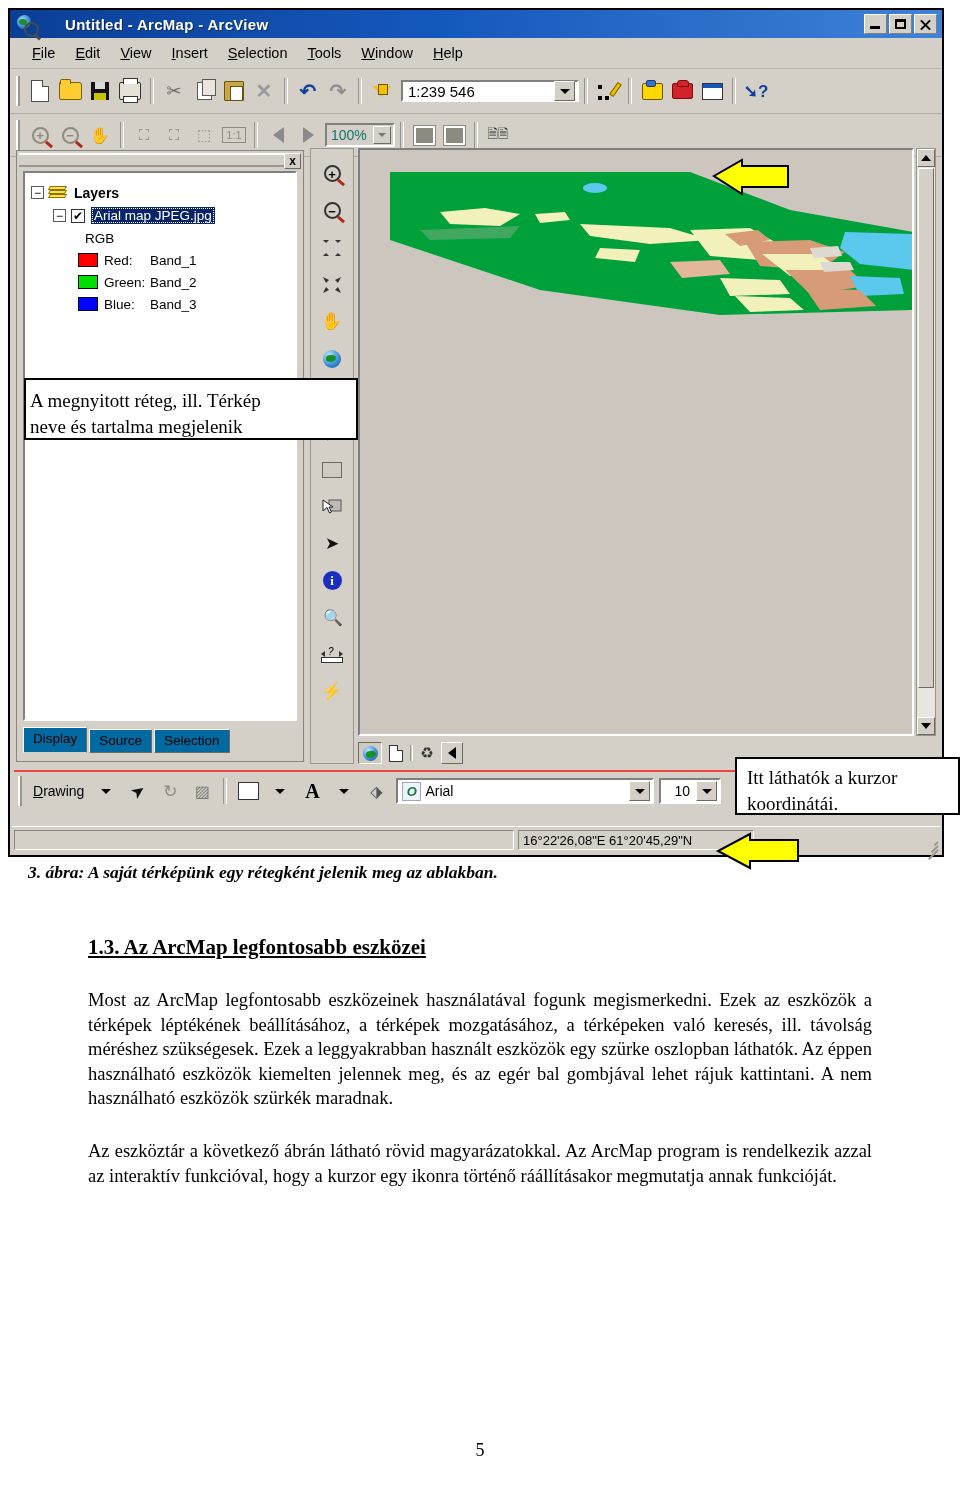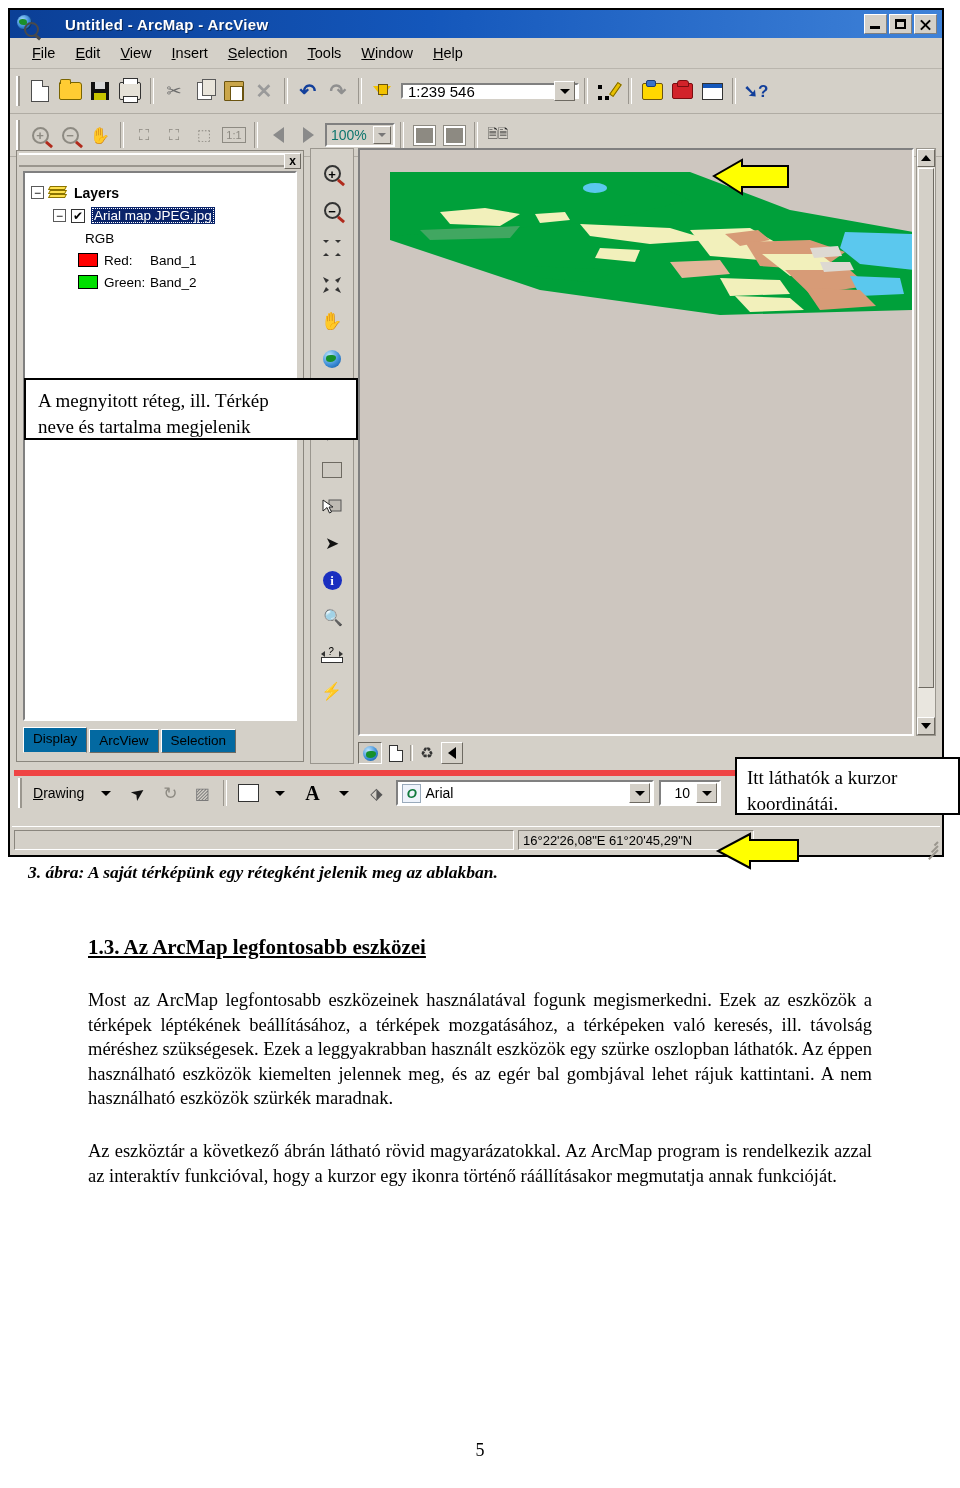--- a/index.html
+++ b/index.html
@@ -92,7 +92,7 @@
   .addlayer:before{content:"";position:absolute;left:-4px;top:-13px;width:8px;height:9px;background:#f2c200;border:1px solid #6b5410;}
 
   .scale-combo{
-    width:178px;height:16px;background:#fff;border:2px solid;
+    width:178px;height:22px;background:#fff;border:2px solid;
     border-color:#808080 #fff #fff #808080;display:flex;align-items:center;
     margin-left:4px;box-sizing:border-box;
   }

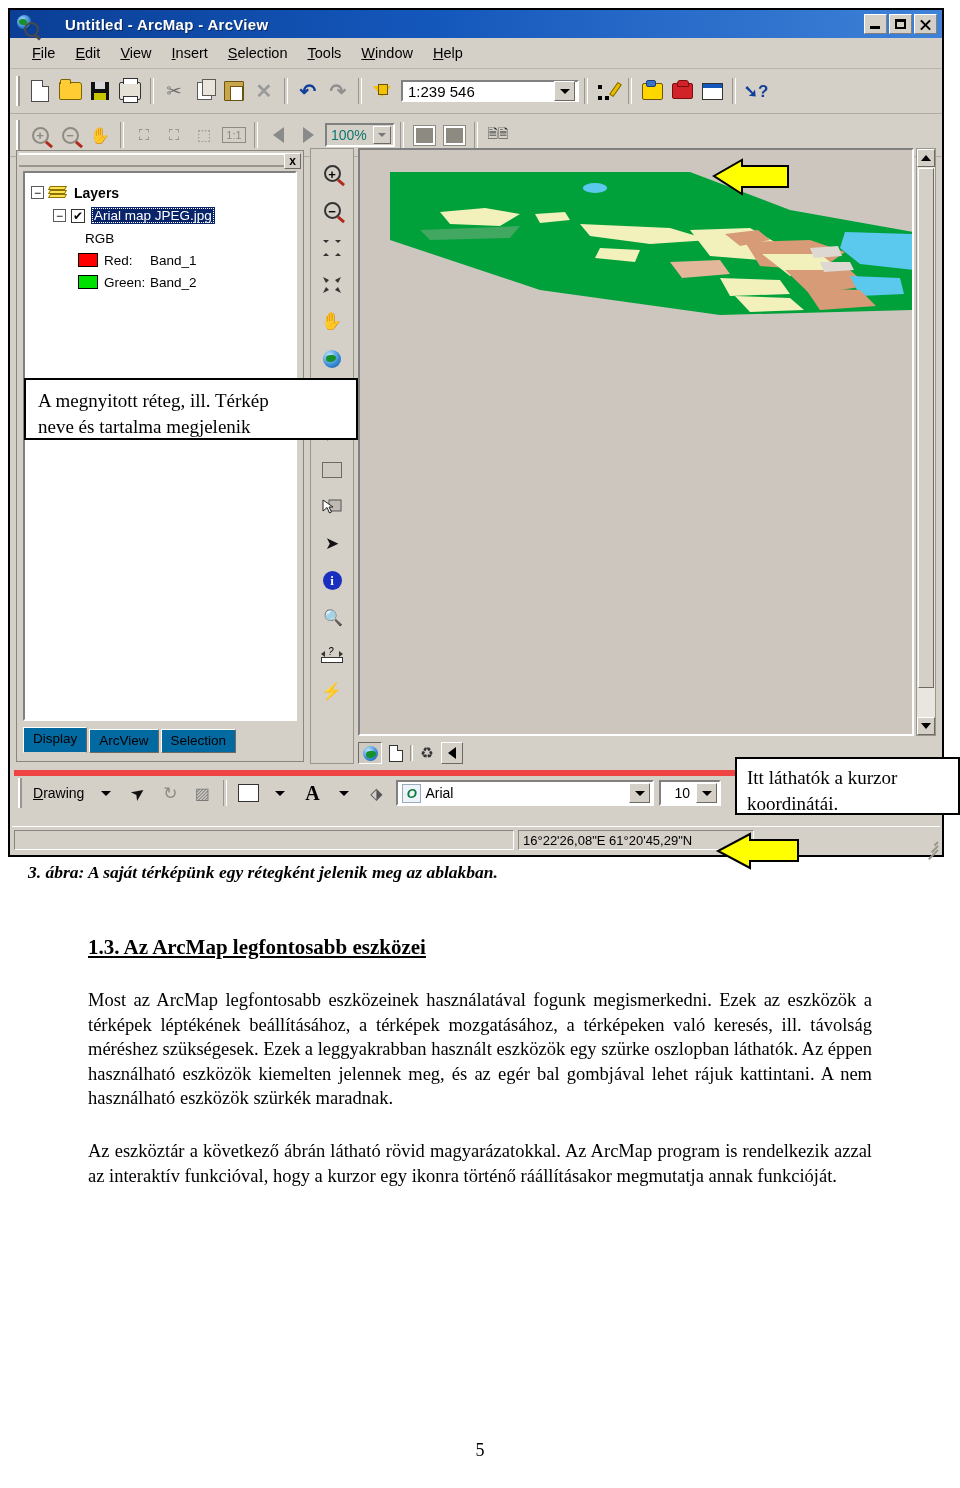--- a/index.html
+++ b/index.html
@@ -520,6 +520,11 @@
           <span class="swatch" style="background:#00e000"></span>
           <span class="band-k">Green:</span>
           <span>Band_2</span>
+        </div>
+        <div class="band-row">
+          <span class="swatch" style="background:#0000ff"></span>
+          <span class="band-k">Blue:</span>
+          <span>Band_3</span>
         </div>
       </div>
       <div class="toc-tabs">

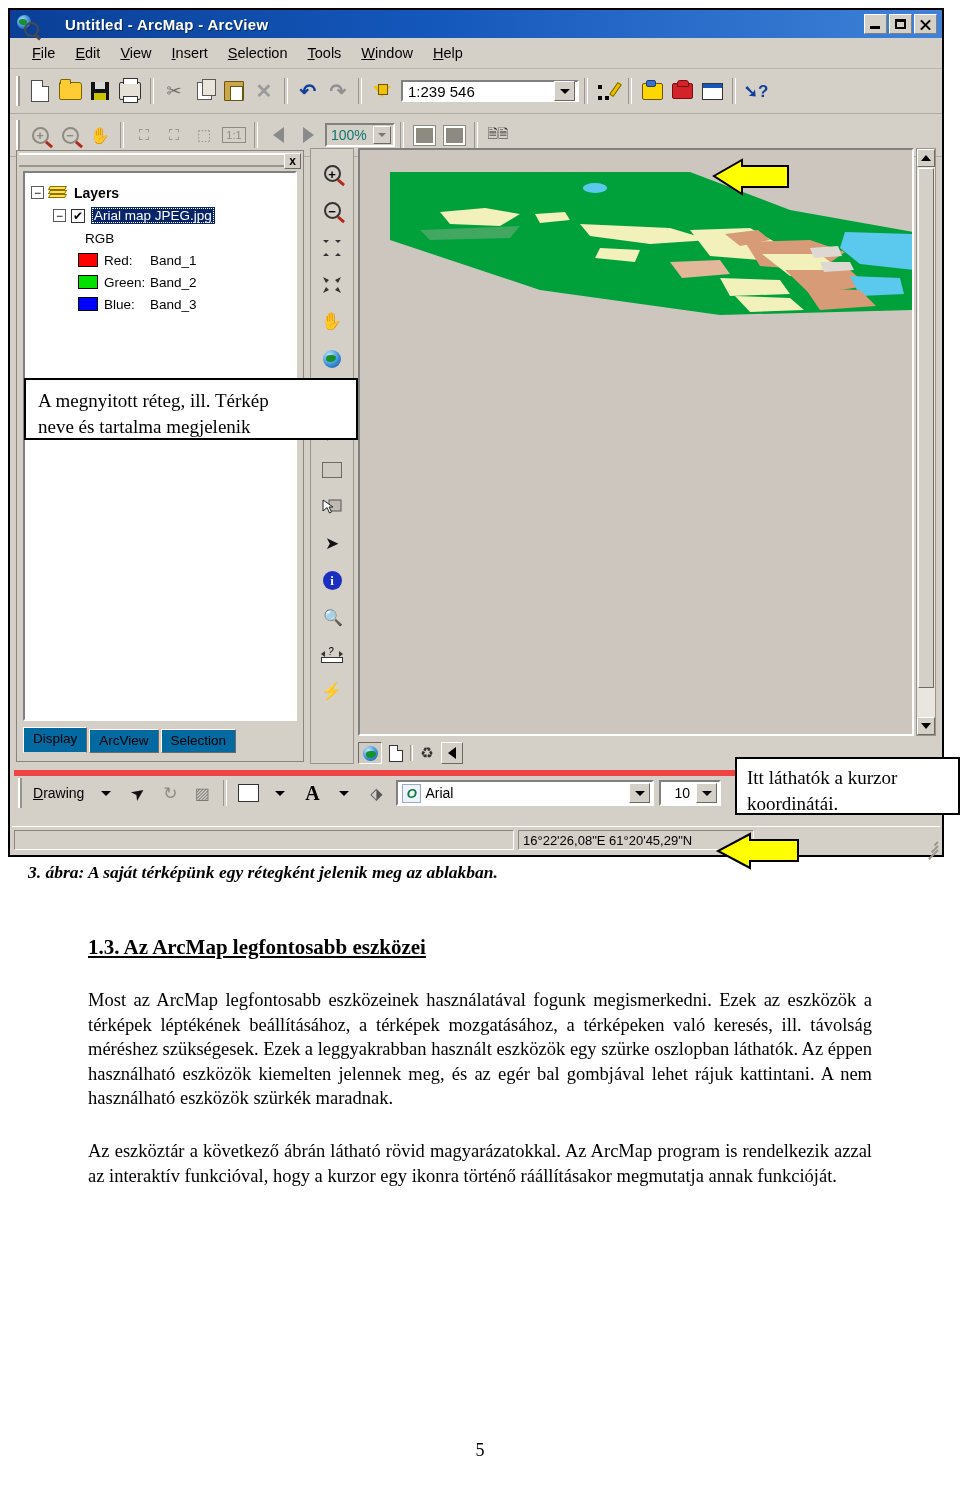--- a/index.html
+++ b/index.html
@@ -299,7 +299,7 @@
   .callout{
     position:absolute;background:#fff;border:2px solid #000;box-sizing:border-box;
     font-family:"Liberation Serif",serif;font-size:19px;line-height:1.35;
-    padding:8px 12px;color:#000;z-index:30;
+    padding:8px 4px;color:#000;z-index:30;
   }
   #callout-layer{left:24px;top:378px;width:334px;height:62px;}
   #callout-coord{left:735px;top:757px;width:225px;height:58px;padding:6px 10px;}

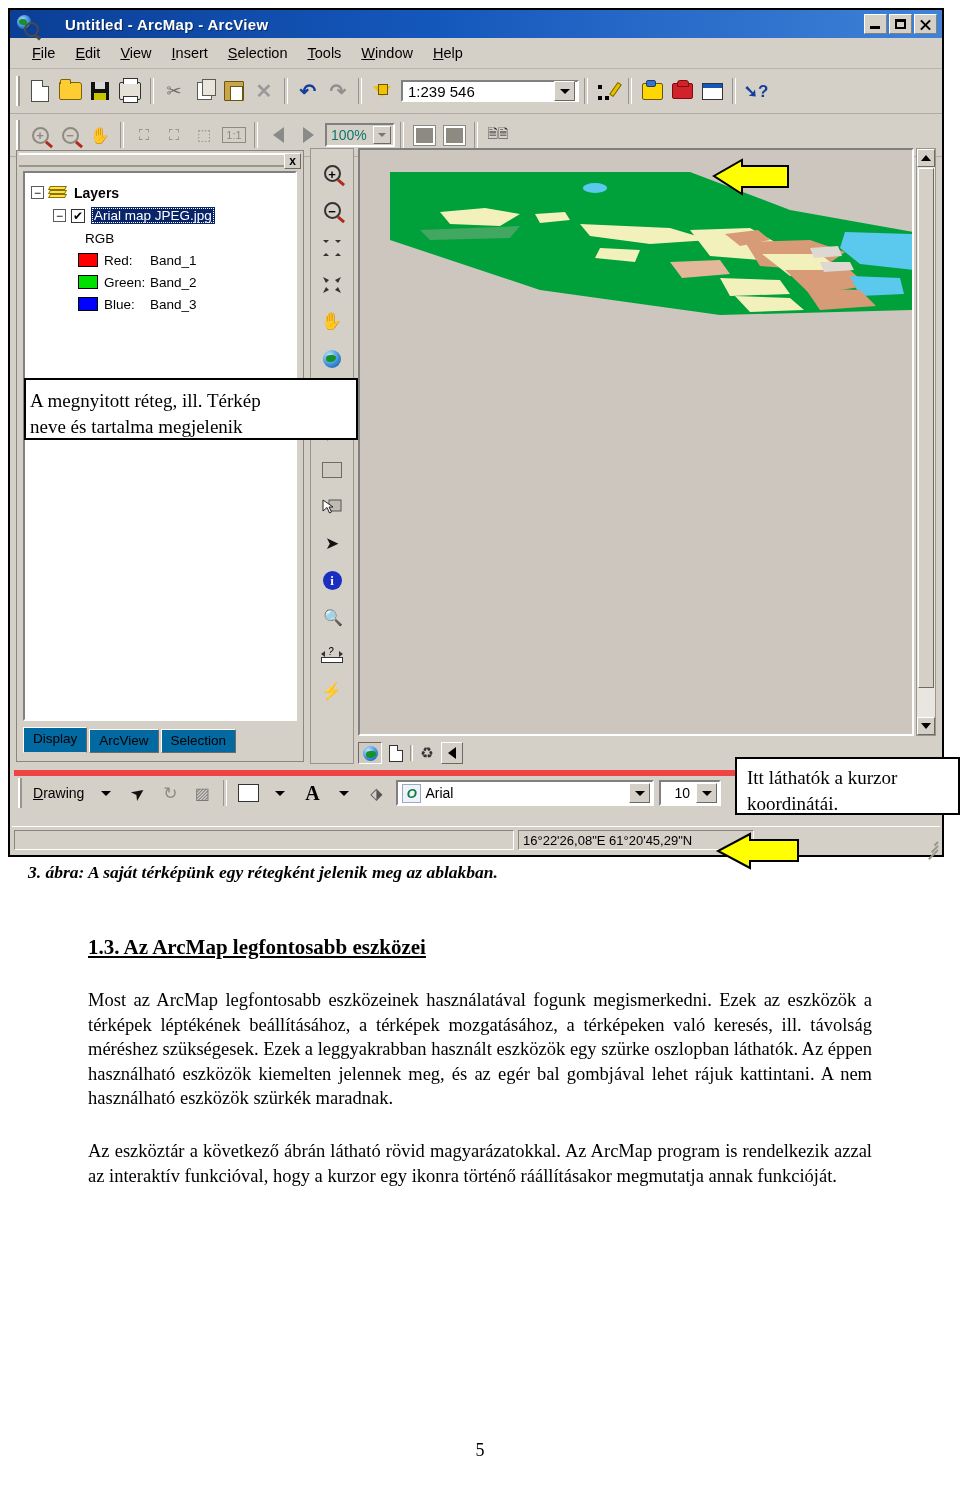--- a/index.html
+++ b/index.html
@@ -529,7 +529,7 @@
       </div>
       <div class="toc-tabs">
         <div class="toc-tab active">Display</div>
-        <div class="toc-tab">ArcView</div>
+        <div class="toc-tab">Source</div>
         <div class="toc-tab">Selection</div>
       </div>
     </div>

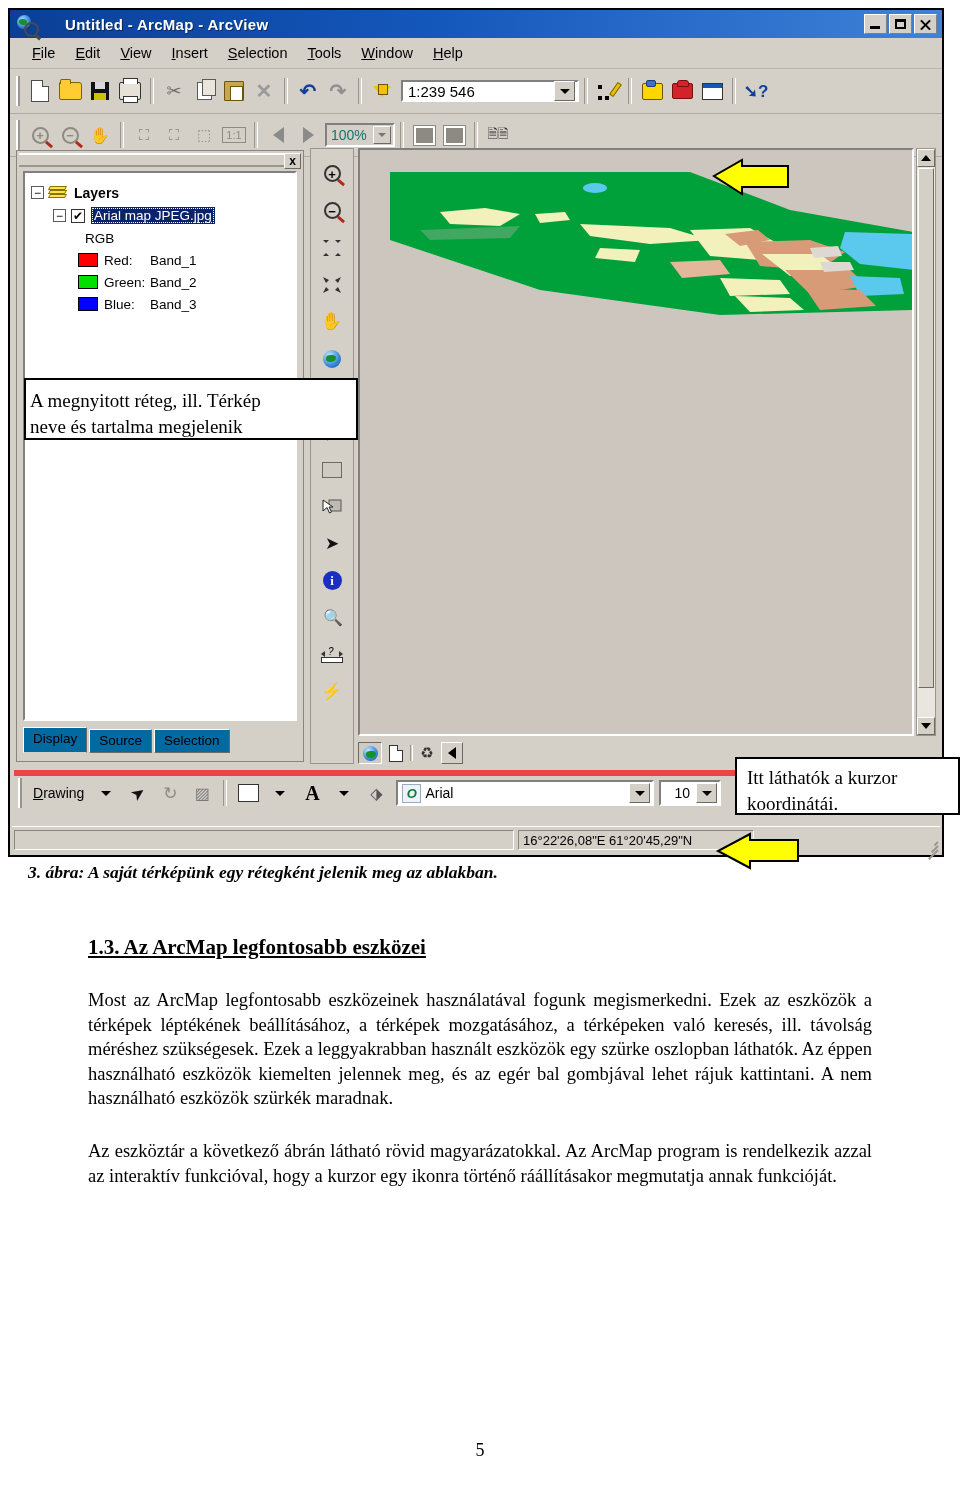--- a/index.html
+++ b/index.html
@@ -250,7 +250,7 @@
   
   .drawbar{
     position:absolute;left:4px;top:628px;right:4px;height:40px;background:#d4d0c8;
-    border-top:6px solid #ef4444;display:flex;align-items:center;padding-left:2px;box-sizing:border-box;
+    border-top:2px solid #ef4444;display:flex;align-items:center;padding-left:2px;box-sizing:border-box;
   }
   .draw-label{font-size:14px;padding:0 6px;}
   .db-btn{width:32px;height:30px;display:flex;align-items:center;justify-content:center;flex:0 0 auto;}

